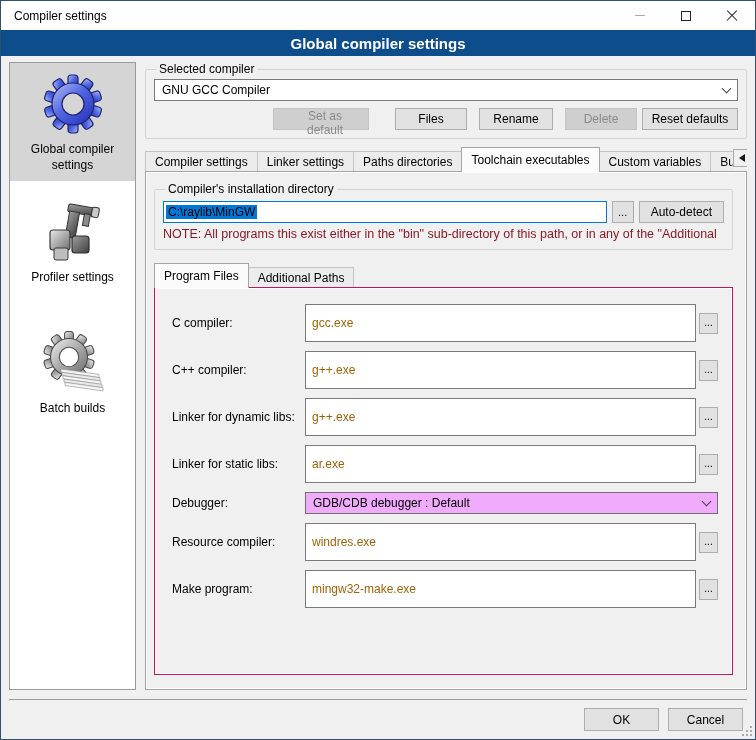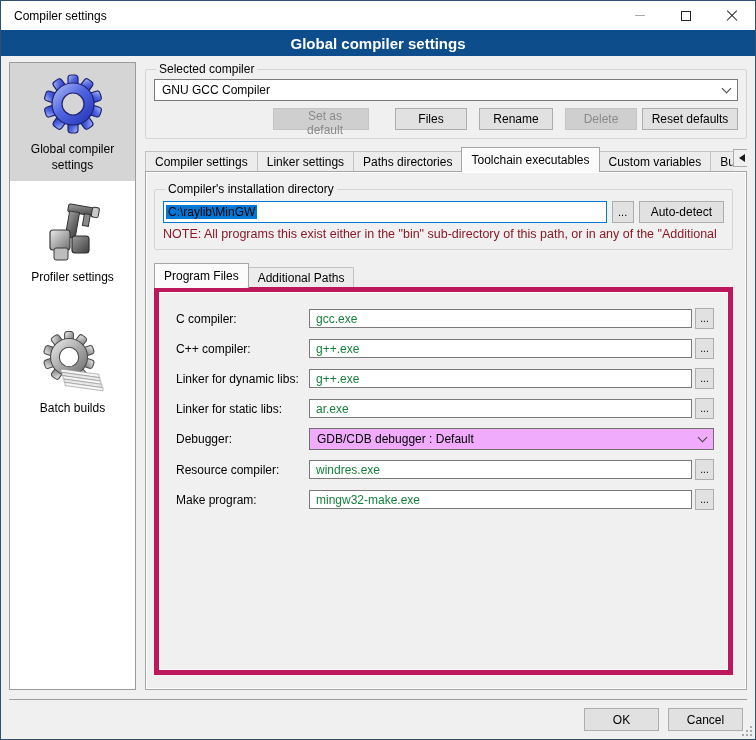--- a/index.html
+++ b/index.html
@@ -79,7 +79,7 @@
   .note { margin-top:4px; color:var(--note,#8b1a26); white-space:nowrap; overflow:hidden; font-size:12.5px; }
   
   .subwrap { margin-top:13px; flex:1; display:flex; flex-direction:column; min-height:0; }
-  .subpage { flex:1; border:5px solid #be185d; background:#f0f0f0; margin-top:-1px;
+  .subpage { flex:1; border:1px solid #be185d; background:#f0f0f0; margin-top:-1px;
              box-shadow:inset 1px 1px 0 #fdfdfd, inset -1px -1px 0 #fdfdfd;
              padding:4px 14px 0 17px; }
   

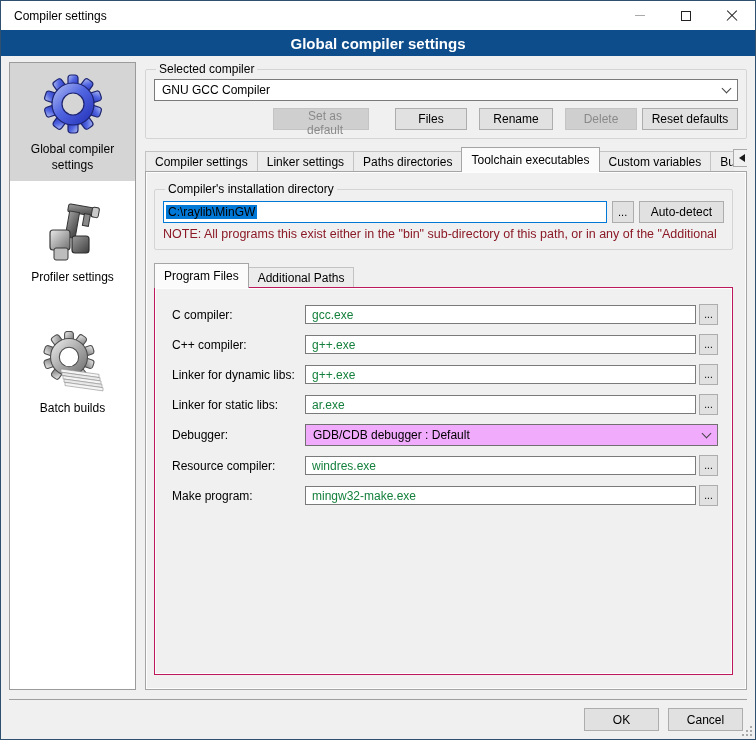--- a/index.html
+++ b/index.html
@@ -85,8 +85,8 @@
   
   .frow { display:flex; align-items:center; margin-top:9px; }
   .flabel { width:133px; flex-shrink:0; }
-  .finput { flex:1; height:19px; border:1px solid #7a7a7a; background:#fff; padding:0 6px;
-            font-family:"Liberation Sans",sans-serif; font-size:12px; color:#15803d; min-width:0; }
+  .finput { flex:1; height:38px; border:1px solid #7a7a7a; background:#fff; padding:0 6px;
+            font-family:"Liberation Sans",sans-serif; font-size:12px; color:#a16207; min-width:0; }
   .fbrowse { width:19px; height:21px; padding:0; margin-left:3px; font-size:10px; line-height:1; flex-shrink:0; }
   .fcombo { flex:1; height:22px; margin-top:0; }
   

